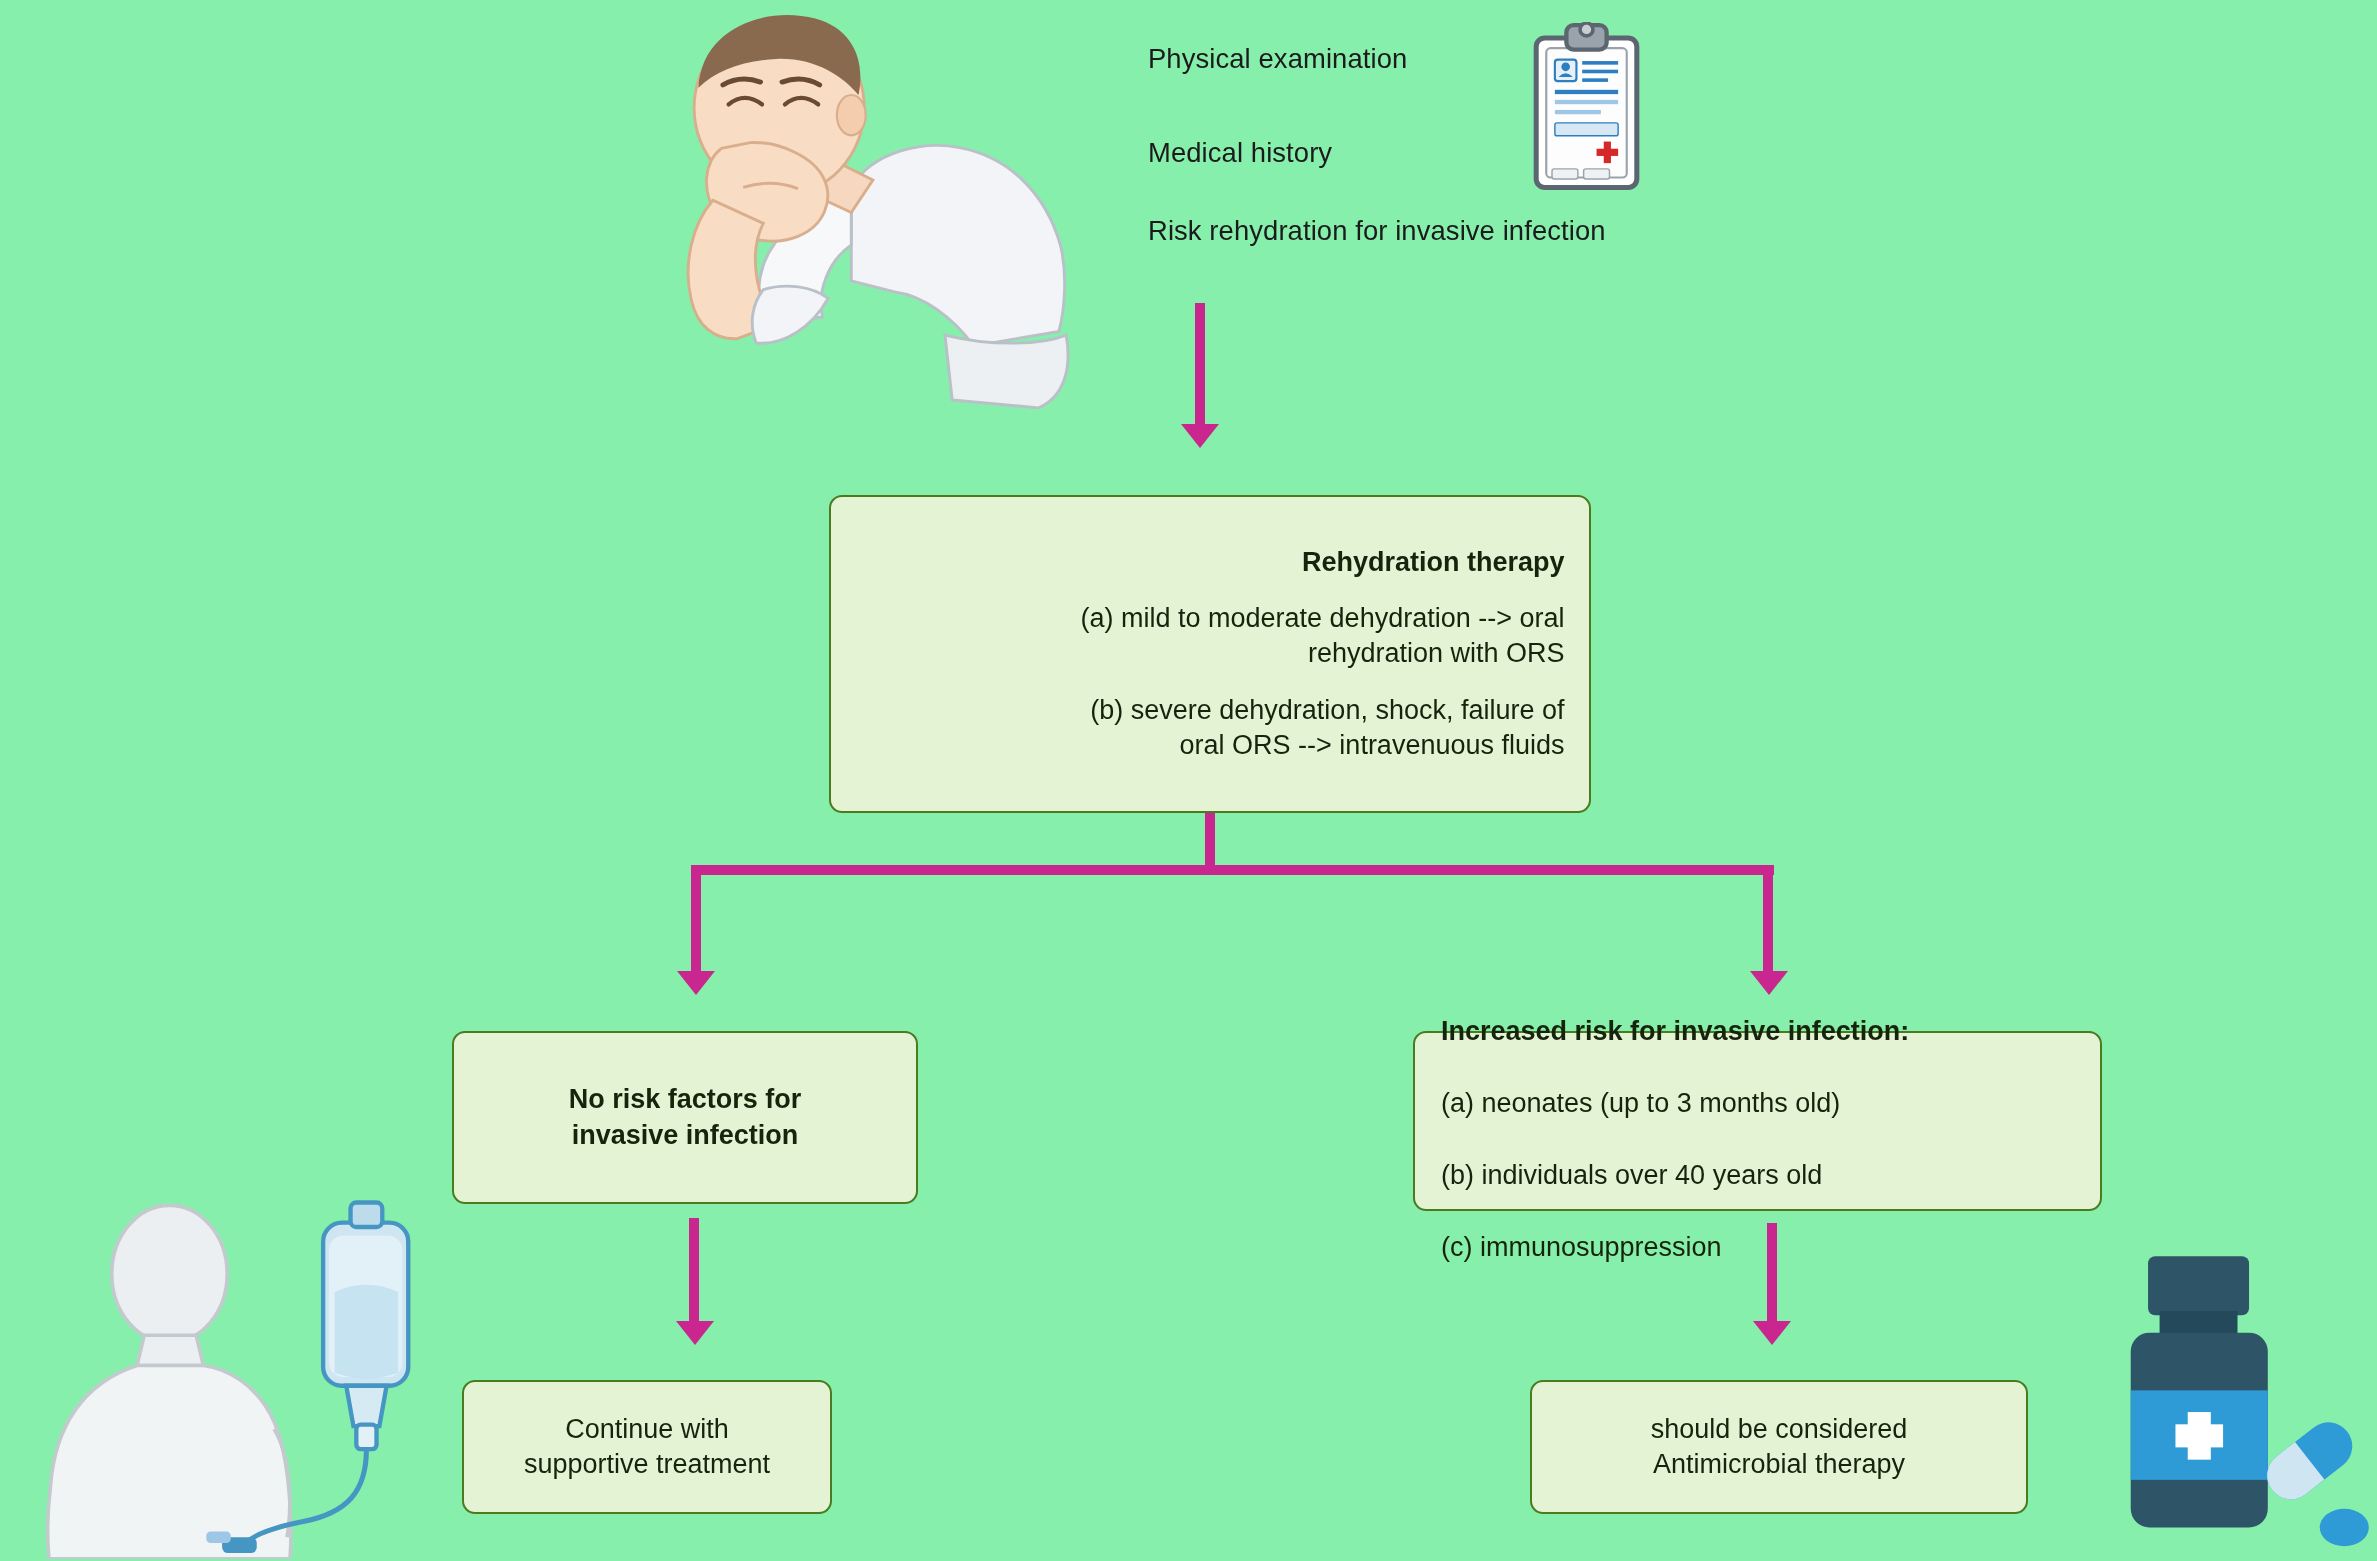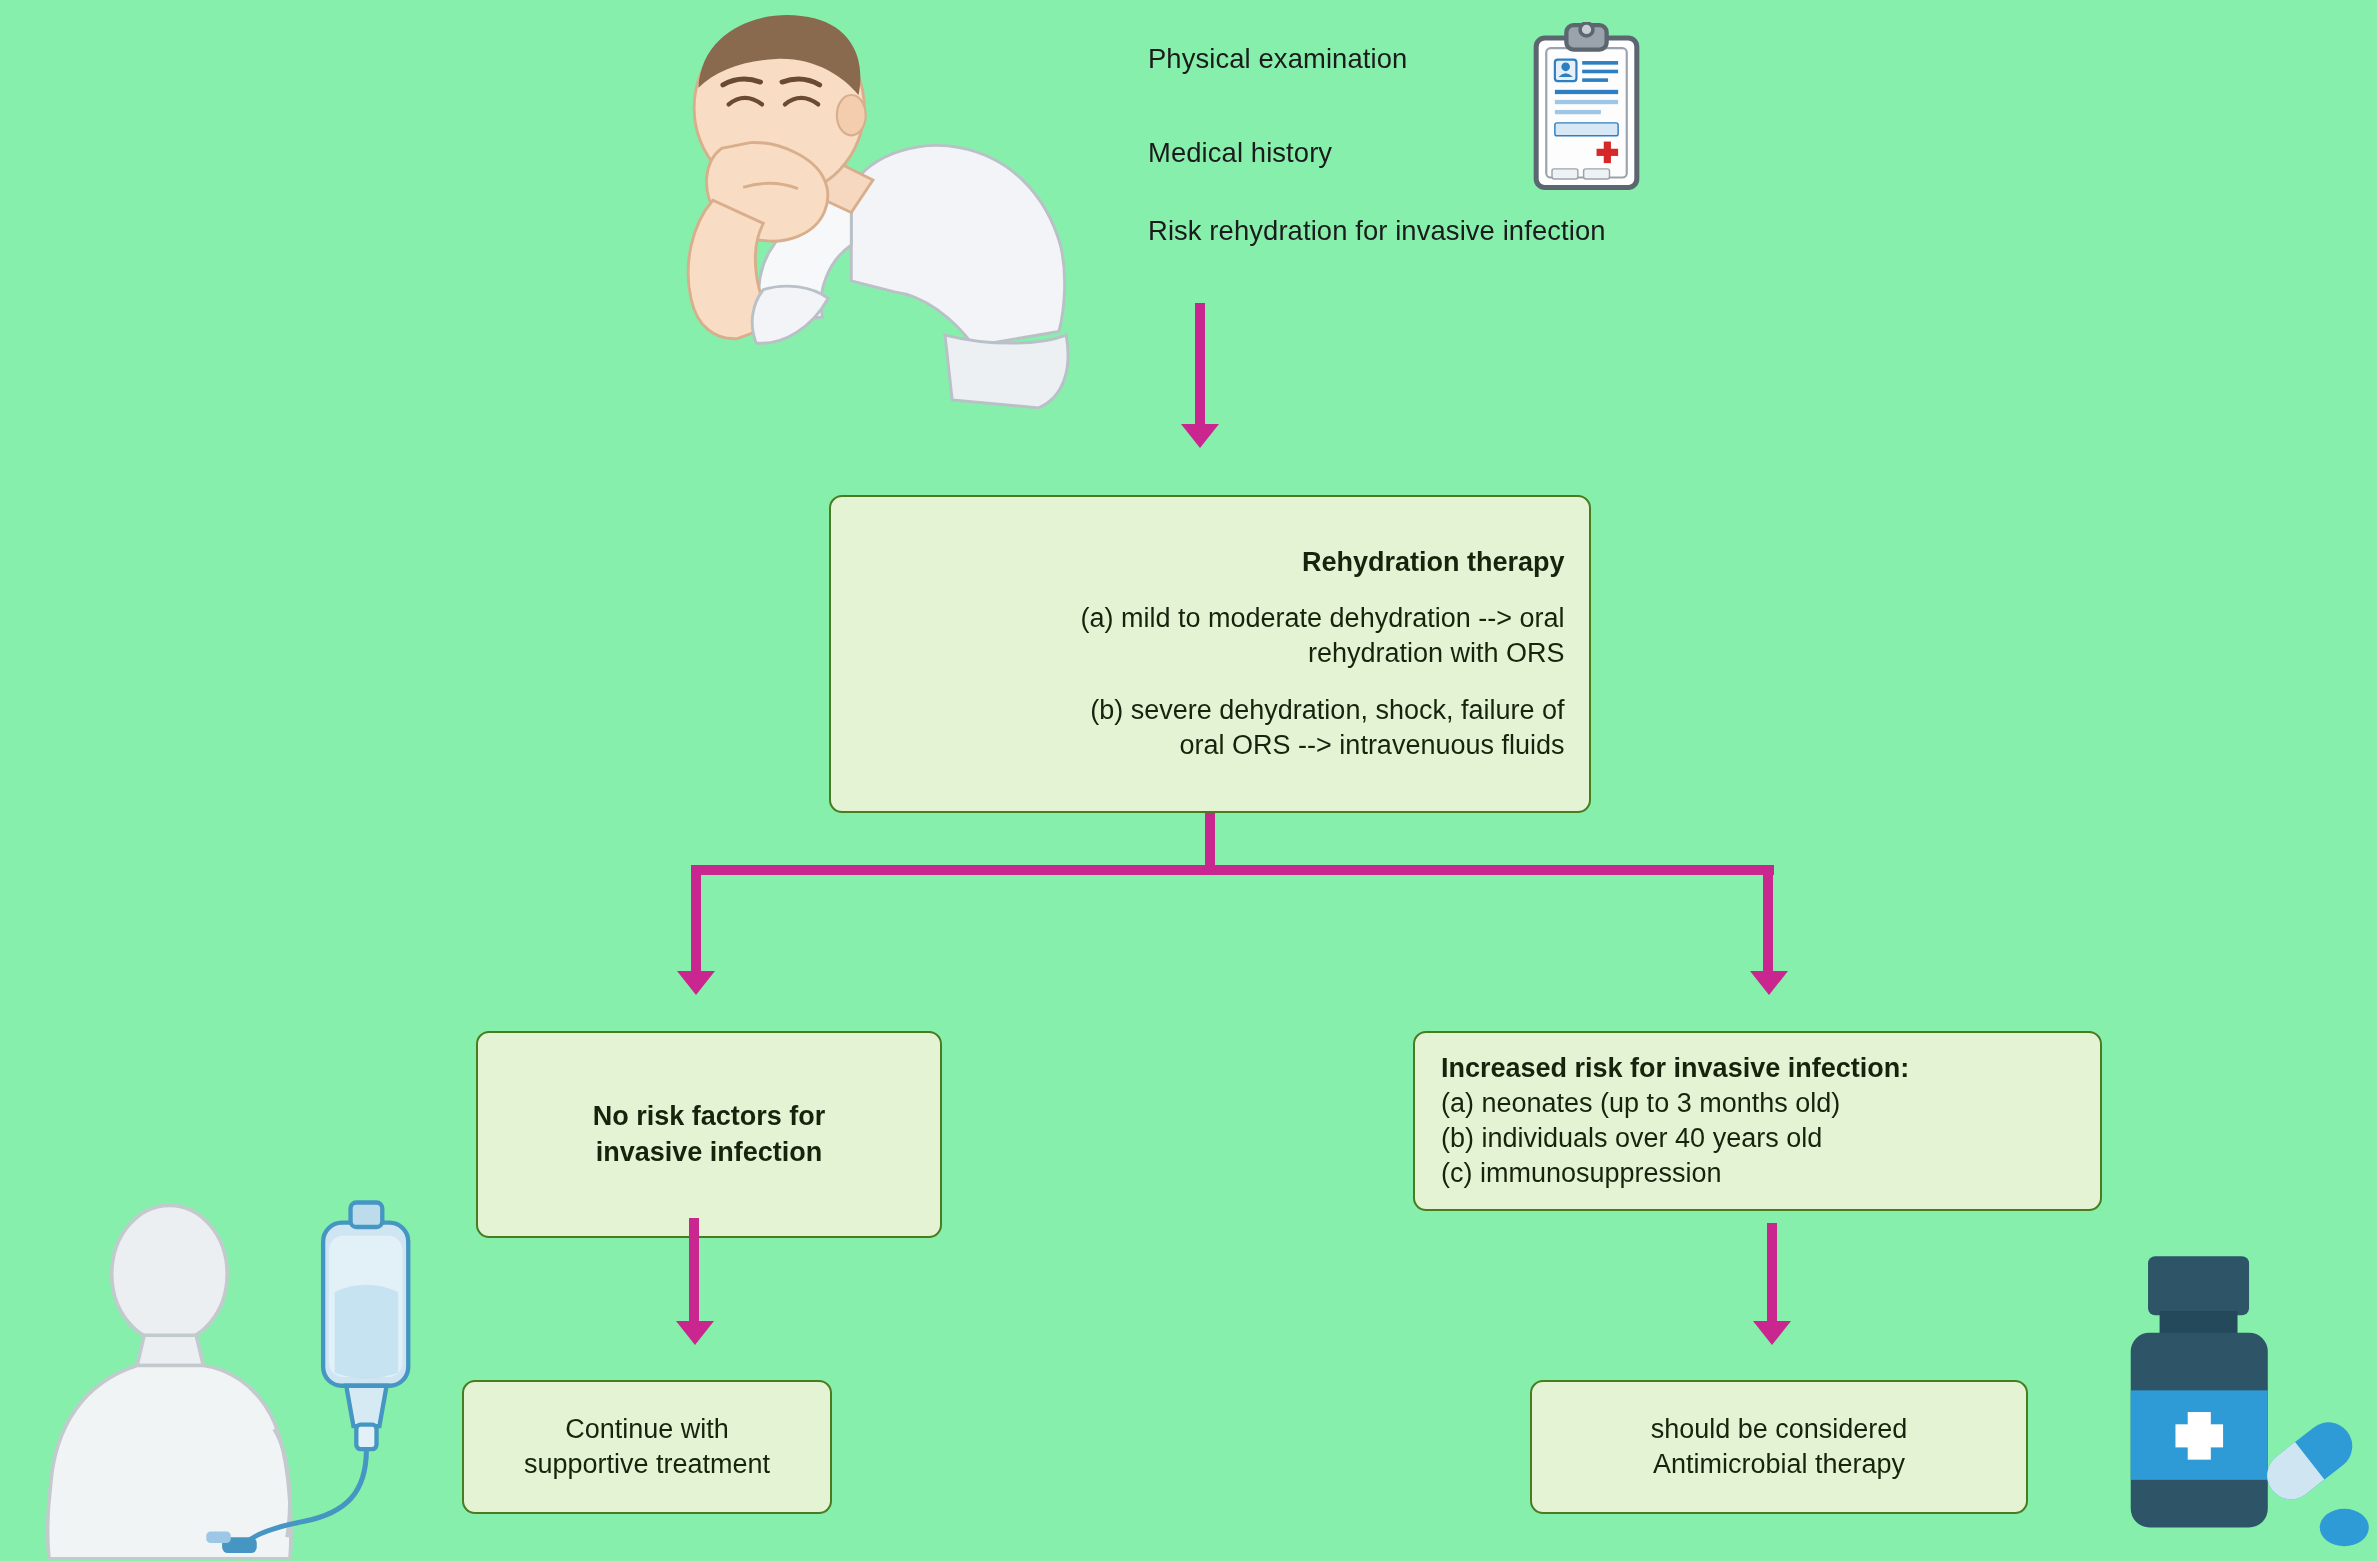--- a/index.html
+++ b/index.html
@@ -53,7 +53,7 @@
   }
   .box .line { text-align: center; }
   .box.left-align .line,
-  .box.left-align .title { text-align: left; }
+  .box.left-align .title { text-align: left; margin-top: 37px; }
 
   
   .arrow-stem {

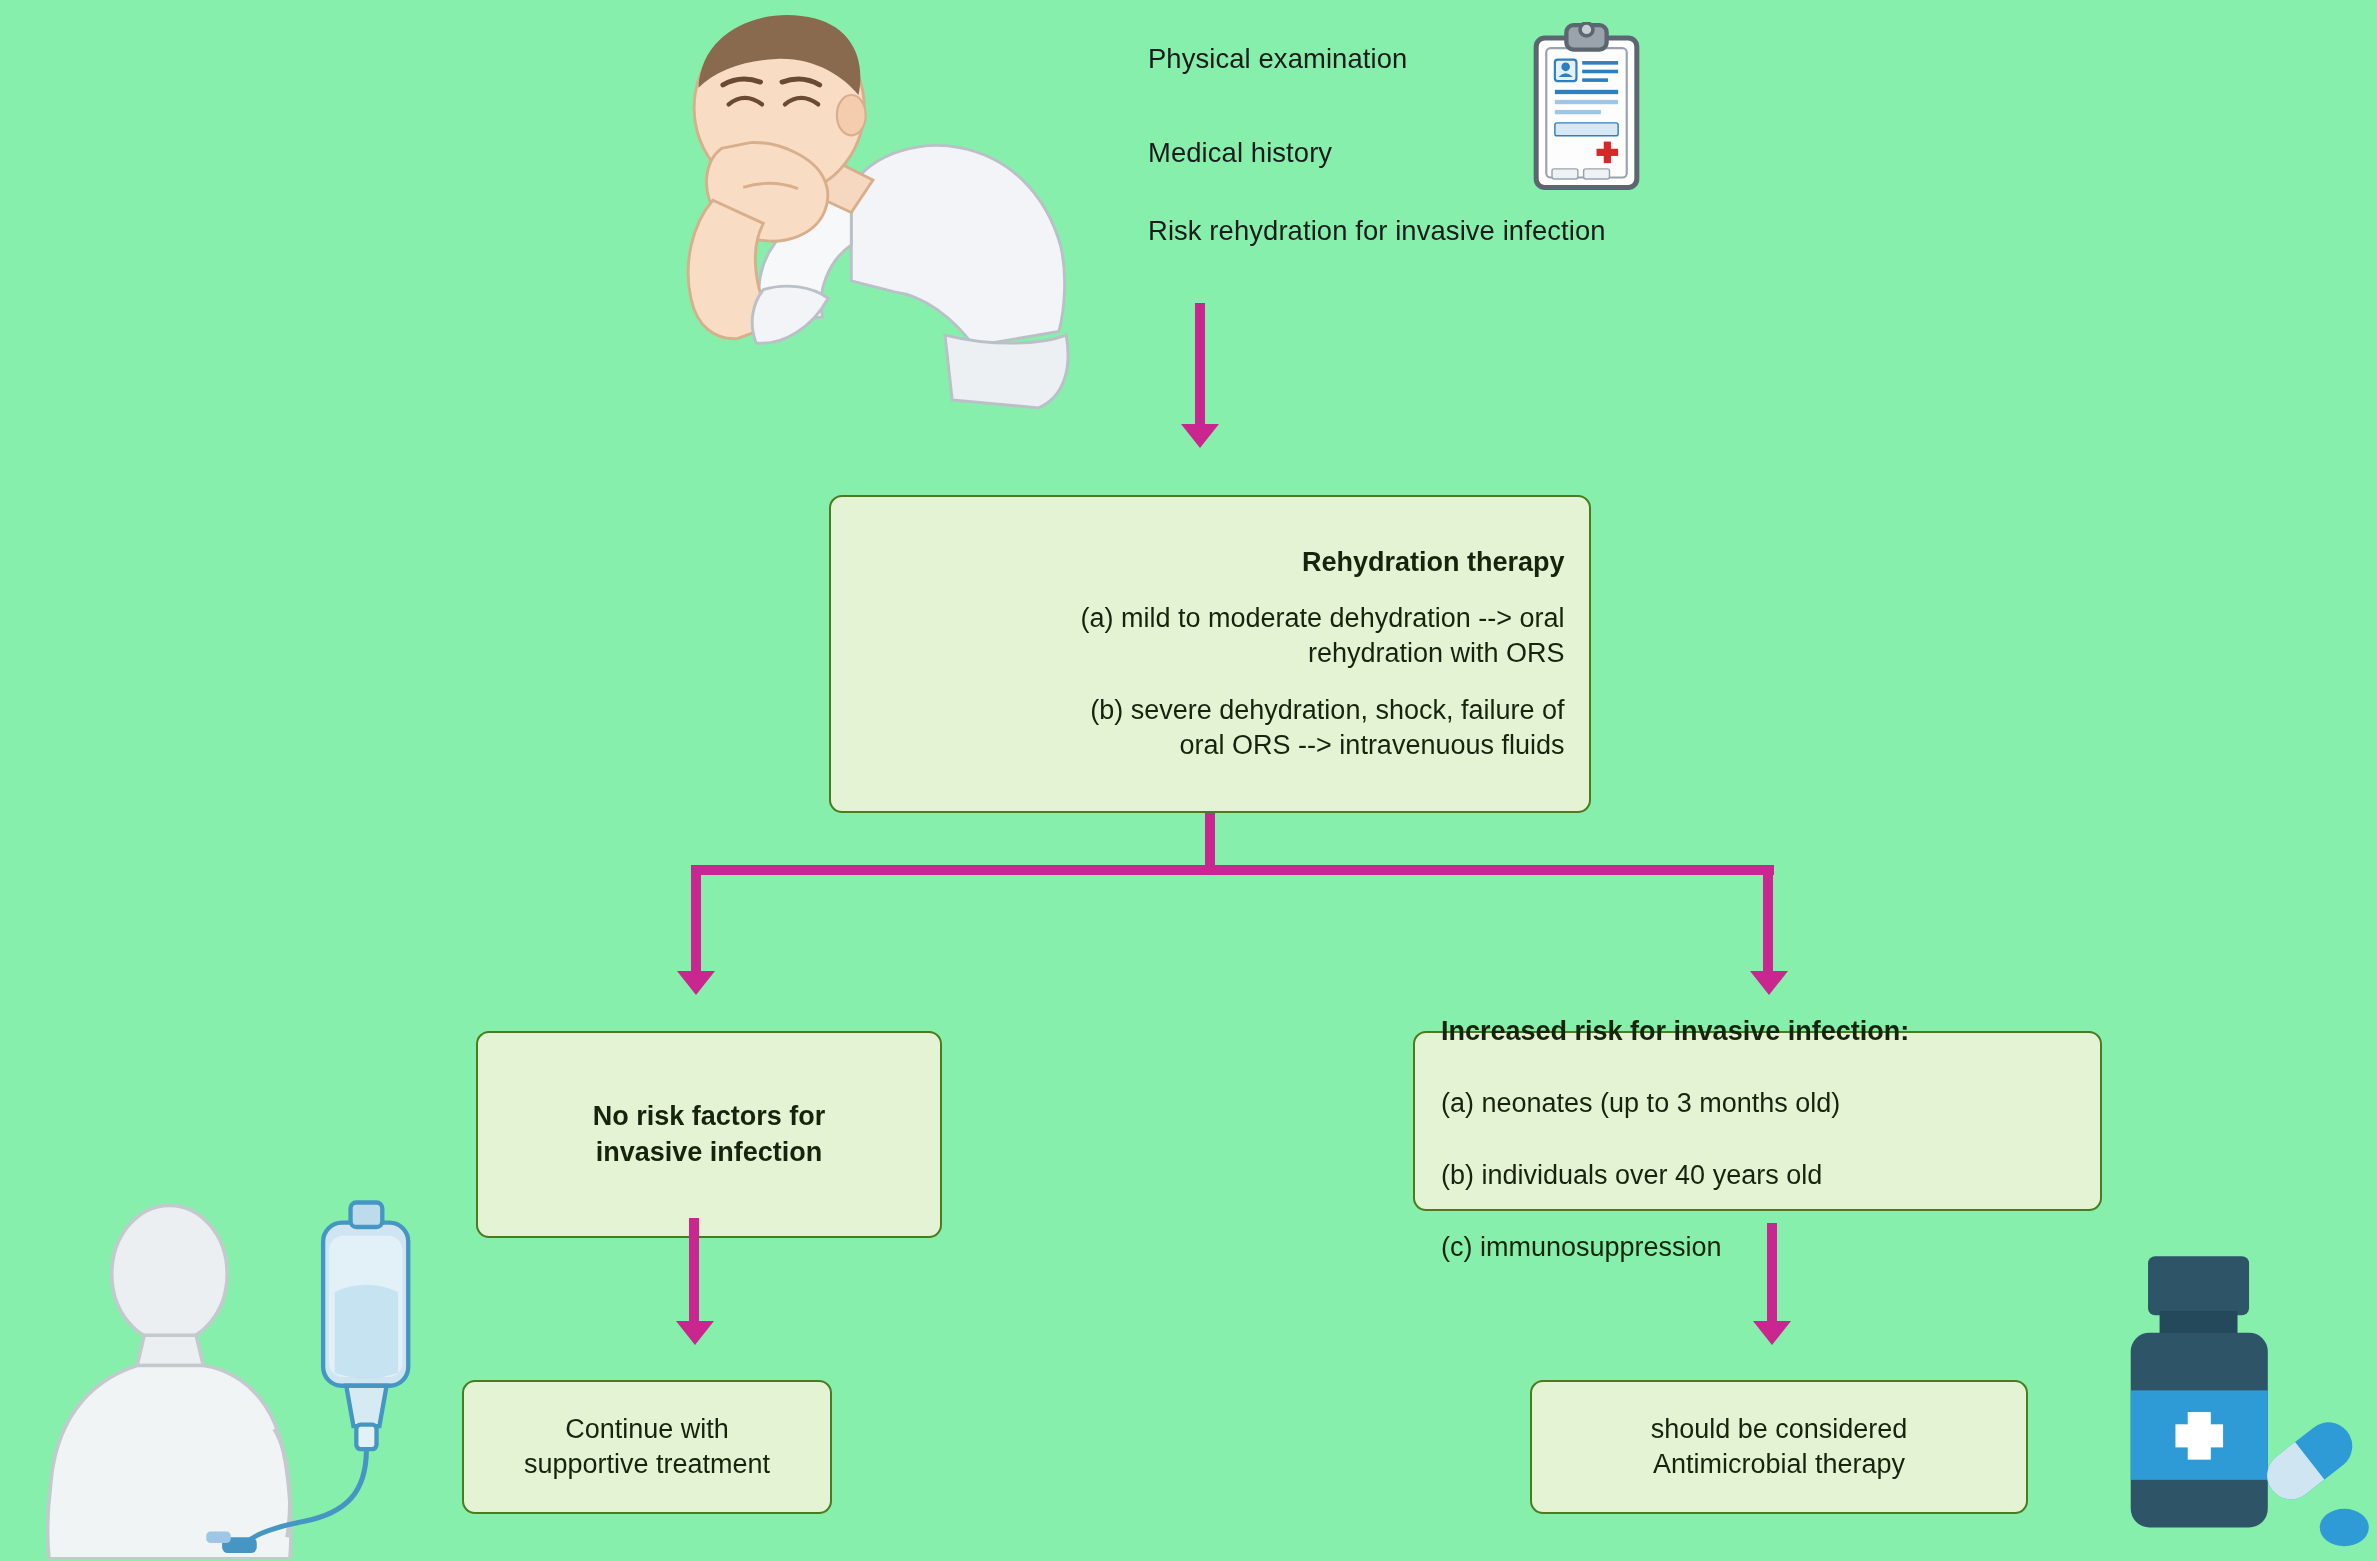--- a/index.html
+++ b/index.html
@@ -156,7 +156,7 @@
   <div class="arrow-stem" style="left:1763px; top:865px; width:10px; height:108px;"></div>
   <div class="arrow-head" style="left:1750px; top:971px;"></div>
 
-  <div class="box" style="left:476px; top:1031px; width:466px; height:207px; padding:14.4px 21.7px;">
+  <div class="box" style="left:452px; top:1031px; width:466px; height:173px; padding:14.4px 21.7px;">
     <div class="title">No risk factors for</div>
     <div class="title">invasive infection</div>
   </div>

